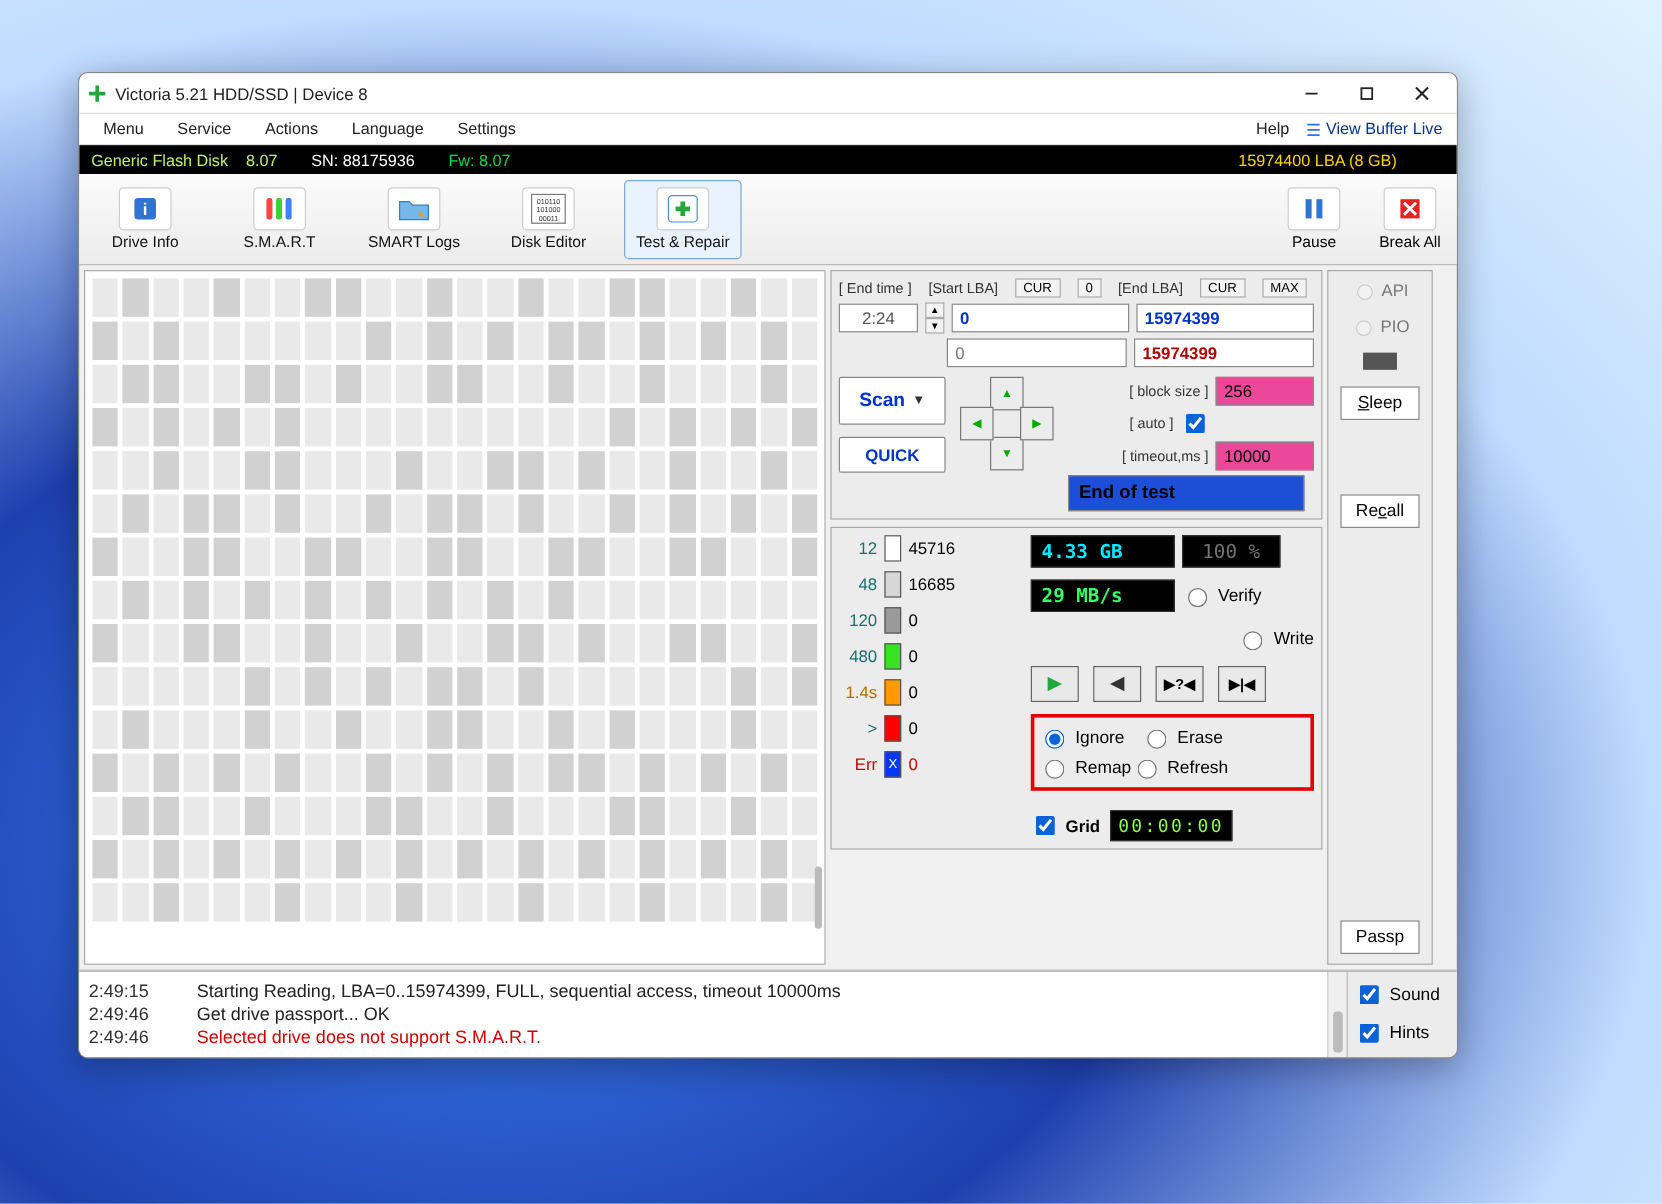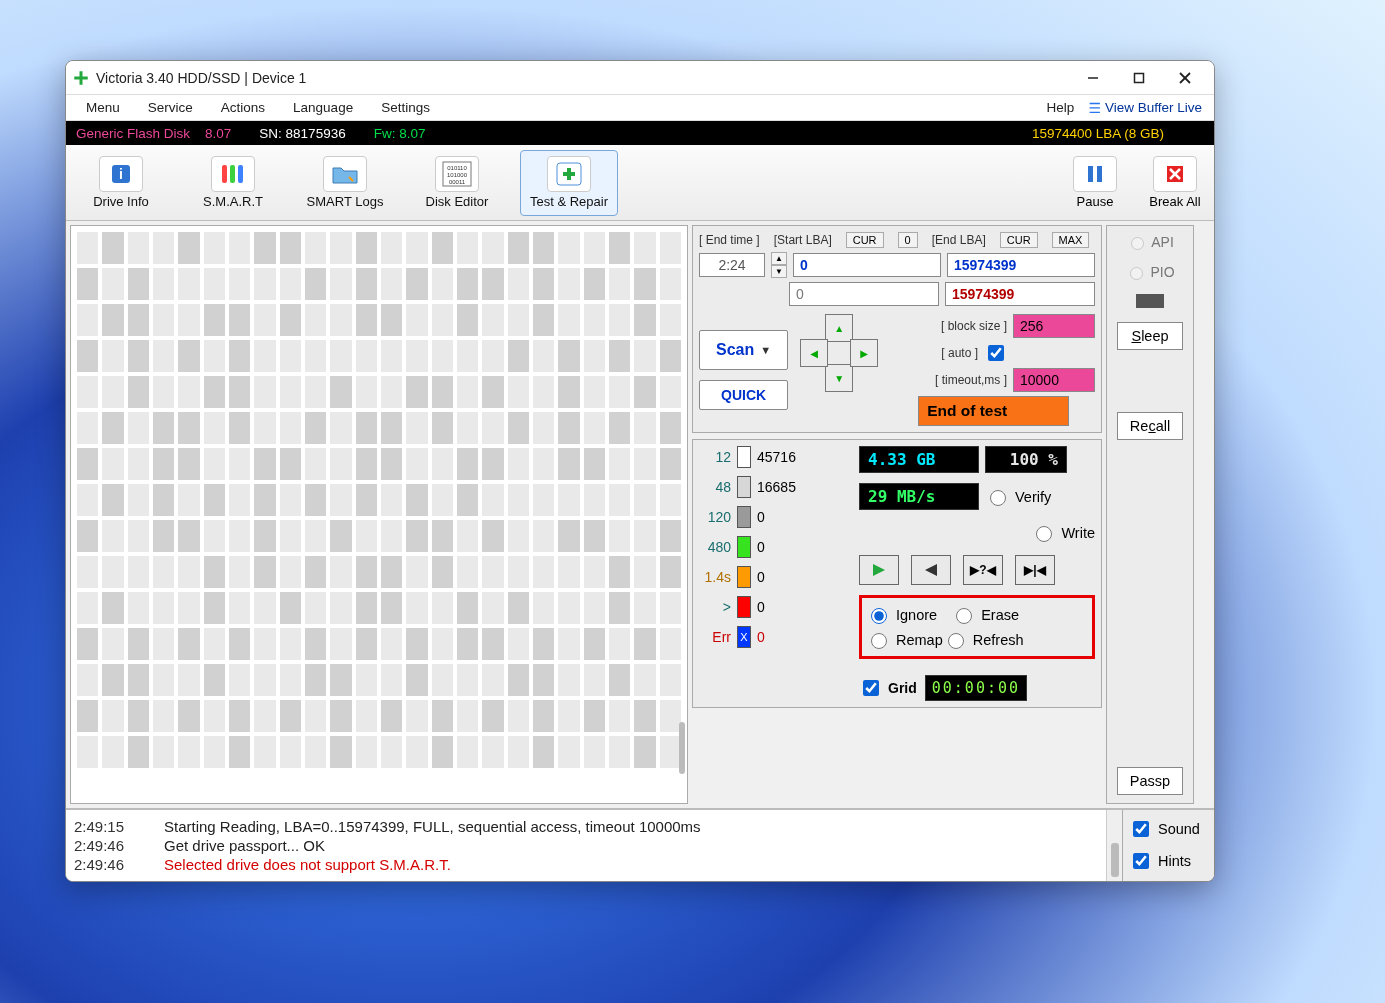--- a/index.html
+++ b/index.html
@@ -96,7 +96,7 @@
           <path fill="#22a83d" d="M10 3h4v7h7v4h-7v7h-4v-7H3v-4h7z"></path>
         </svg>
     </span>
-    <span class="title">Victoria 3.40 HDD/SSD | Device 1</span>
+    <span class="title">Victoria 5.21 HDD/SSD | Device 8</span>
     <div class="winbtns">
       <div class="winbtn">
           <svg width="12" height="12">

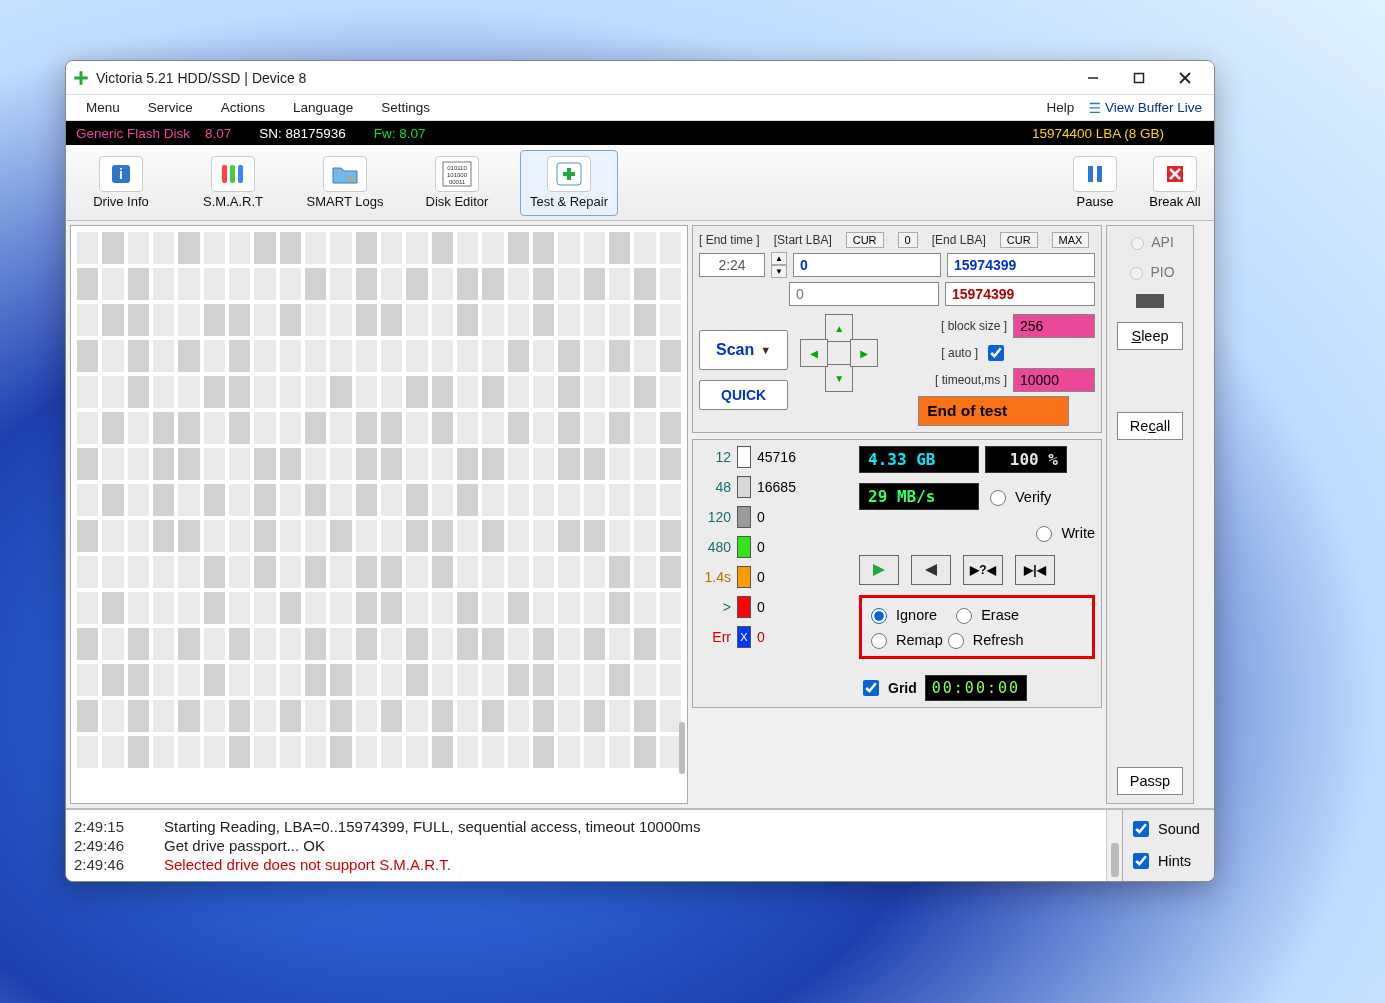--- a/index.html
+++ b/index.html
@@ -16,7 +16,7 @@
   .viewbuf { color:#003399; display:flex; align-items:center; gap:4px; padding-right:6px; }
   .viewbuf .lines { color:#2677ee; font-size:14px; }
   .infobar { height:24px; background:#000; color:#fff; display:flex; align-items:center; font-size:13.5px; padding:0 10px; gap:28px; white-space:nowrap; }
-  .infobar .name { color:#ec4899; }
+  .infobar .name { color:#bef264; }
   .infobar .sn { color:#fff; }
   .infobar .fw { color:#00de4a; }
   .infobar .lba { color:#ffd200; flex:1; text-align:right; padding-right:40px;}

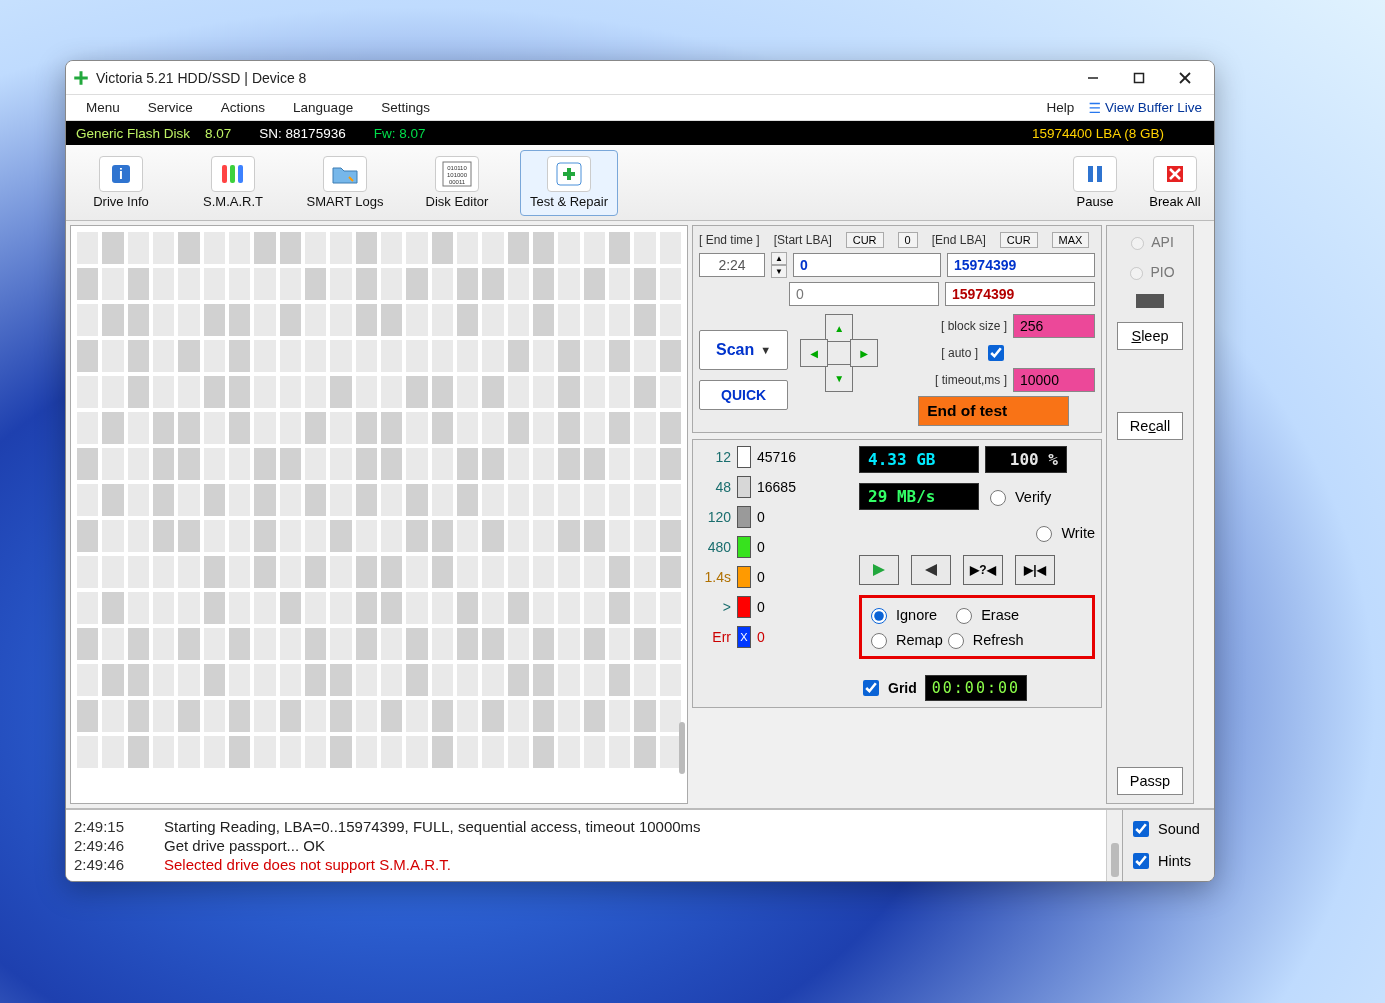--- a/index.html
+++ b/index.html
@@ -602,7 +602,7 @@
           <div class="numbox red">15974399</div>
         </div>
         <div class="row" style="margin-top:8px; align-items:flex-start; gap:12px;">
-          <div style="display:flex; flex-direction:column; gap:10px;margin-top:16px;">
+          <div style="display:flex; flex-direction:column; gap:10px;">
             <button class="scanbtn">
                 <span>Scan</span> 
                 <span style="font-size:11px;color:#333">▼</span>

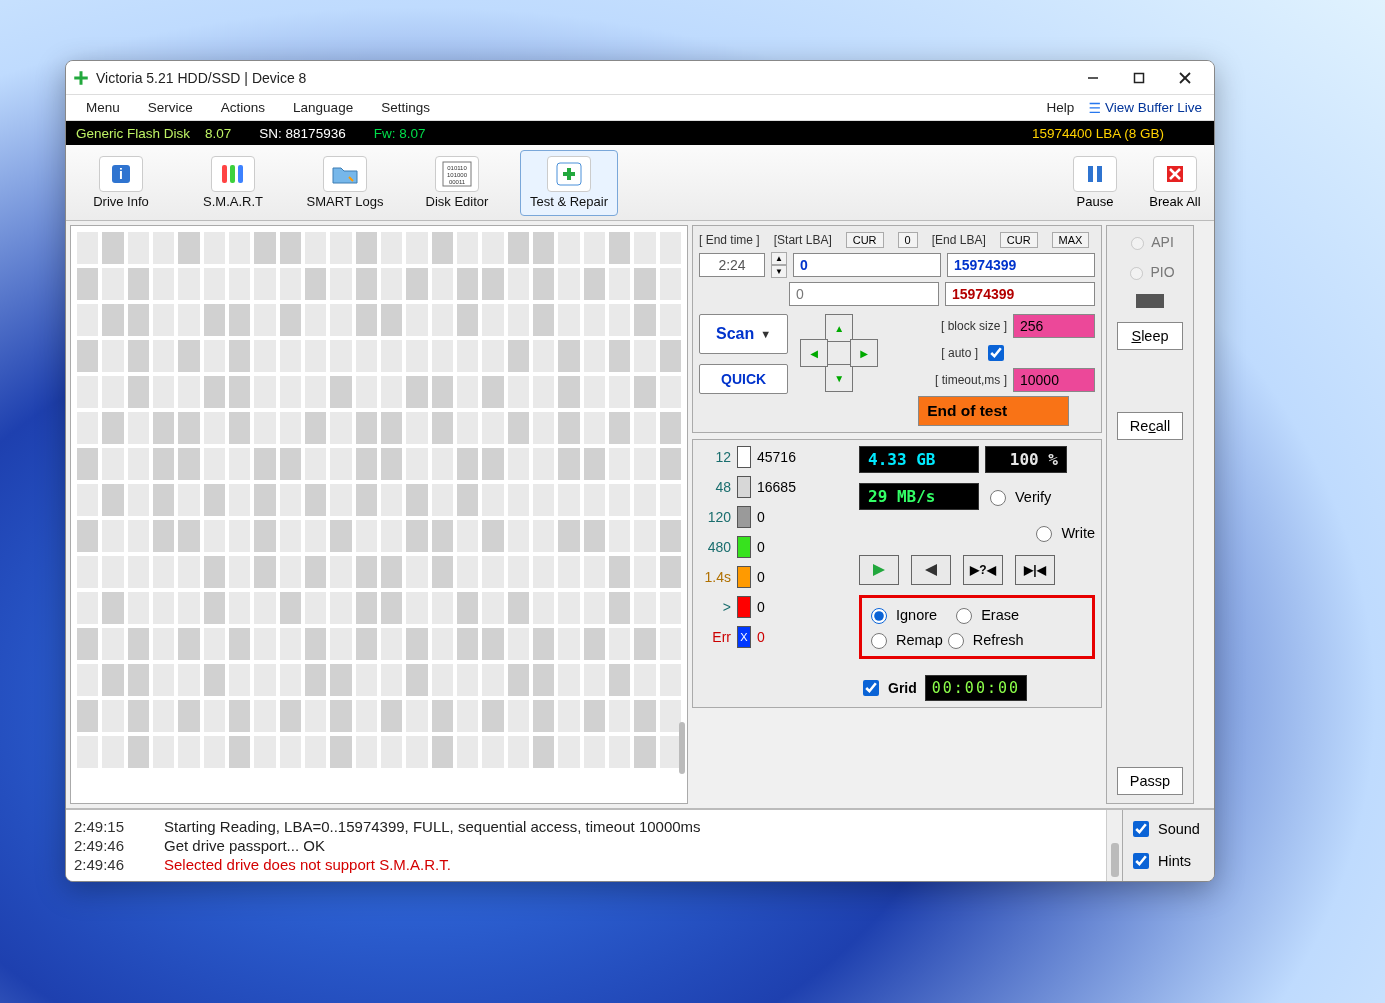--- a/index.html
+++ b/index.html
@@ -53,7 +53,7 @@
   .navdiamond .lf { left:0; top:25px; }
   .navdiamond .rt { right:0; top:25px; }
   .selbox { border:1px solid #888; background:#ec4899; padding:3px 6px; font-size:14px; width:82px; }
-  .endtest { border:1px solid #888; background:#f97316; padding:5px 8px; font-size:15.5px; font-weight:600; width:151px;margin-left:28px; }
+  .endtest { border:1px solid #888; background:#1d4ed8; padding:5px 8px; font-size:15.5px; font-weight:600; width:197px; }
   .stats { display:flex; gap:10px; }
   .statcol { display:flex; flex-direction:column; gap:8px; font-size:14px; }
   .statrow { display:flex; align-items:center; gap:6px; }

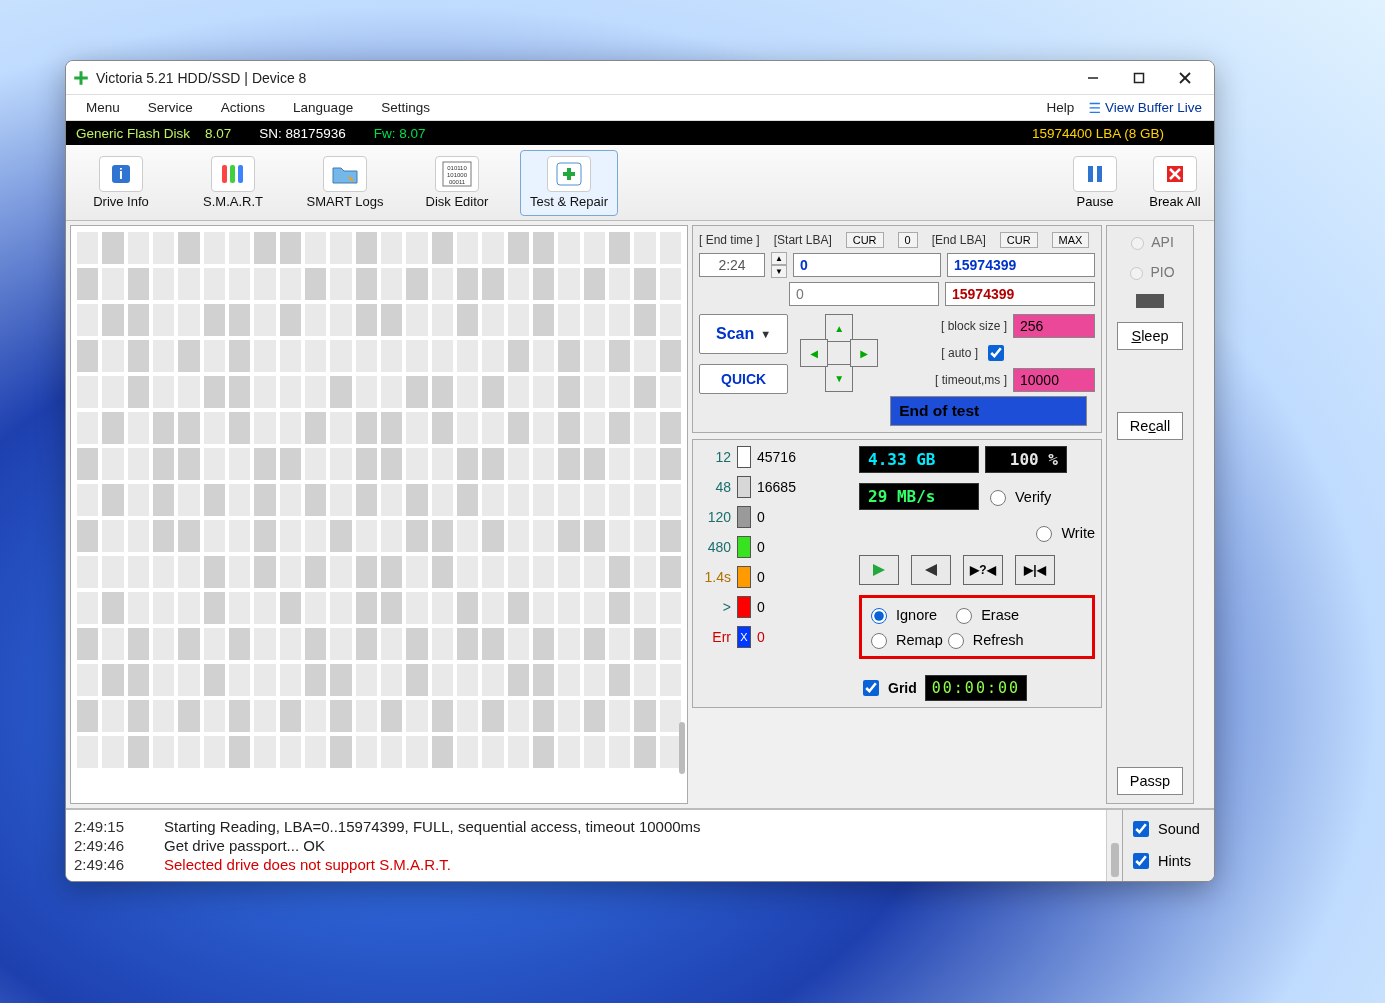--- a/index.html
+++ b/index.html
@@ -60,7 +60,7 @@
   .swatch { width:14px; height:22px; border:1px solid #555; }
   .digbox { background:#000; border:1px solid #333; padding:3px 8px; font-family: "Consolas", monospace; font-weight:700; color:#00eaff; font-size:16px; width:120px; }
   .digbox.green { color:#33ff66; }
-  .pctbox { background:#000; border:1px solid #333; color:#e5e5e5; padding:3px 8px; font-family: "Consolas", monospace; font-weight:700; font-size:16px; width:82px; text-align:right;}
+  .pctbox { background:#000; border:1px solid #333; color:#737373; padding:3px 8px; font-family: "Consolas", monospace; font-weight:400; font-size:16px; width:82px; text-align:center;}
   .radio-row { display:flex; align-items:center; gap:6px; font-size:14.5px; margin:3px 0; }
   .radio-row input { width:16px; height:16px; accent-color:#0a63d6; }
   .playgrp { display:flex; gap:12px; }

